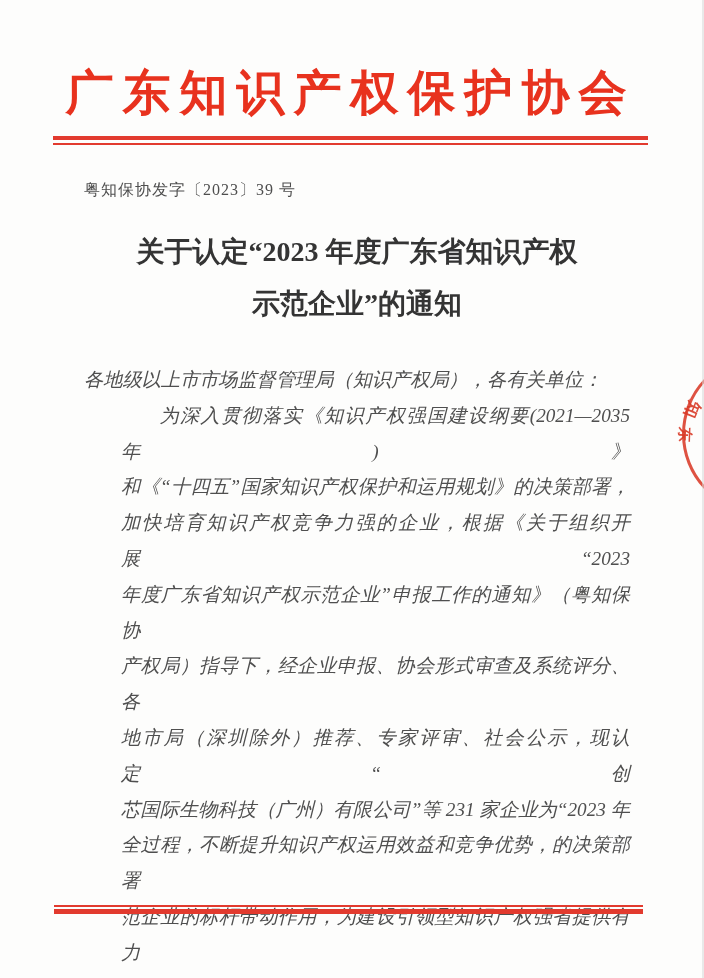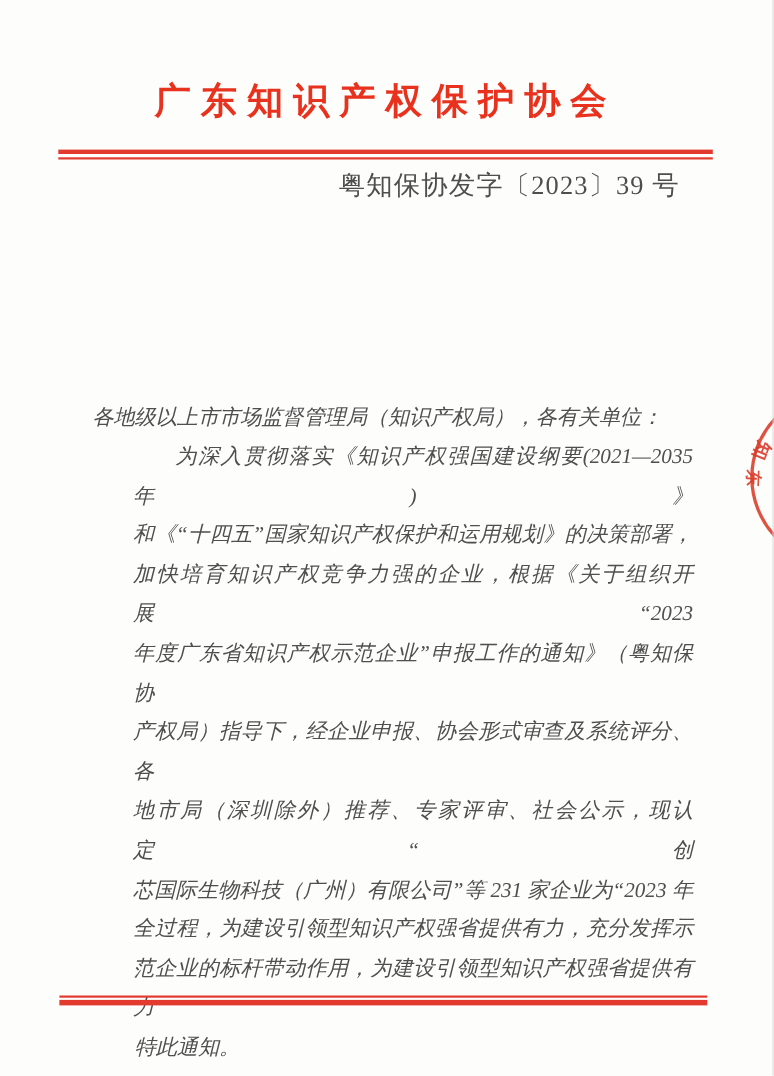--- a/index.html
+++ b/index.html
@@ -19,7 +19,7 @@
     position: absolute;
     left: 53px; top: 62px; width: 595px; height: 62px;
     color: var(--red, #e8321e);
-    font-size: 33px;
+    font-size: 48px;
     font-weight: bold;
     letter-spacing: 9px;
     text-align: center;

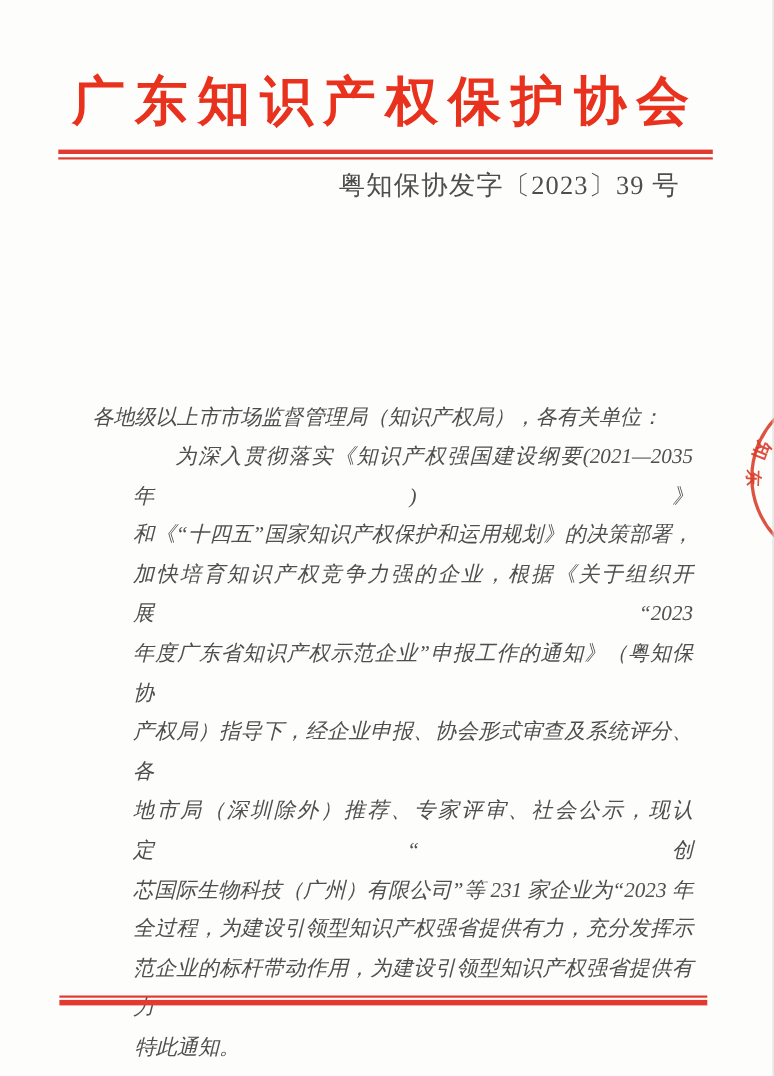--- a/index.html
+++ b/index.html
@@ -33,9 +33,8 @@
 
   .doc-number {
     position: absolute;
-    left: 84px; top: 152px; width: 534px;
-    text-align: right;
-    font-size: 24px;
+    left: 84px; top: 180px; width: 534px;
+    font-size: 16px;
     color: #4e4e4e;
     letter-spacing: 1px;
     white-space: nowrap;

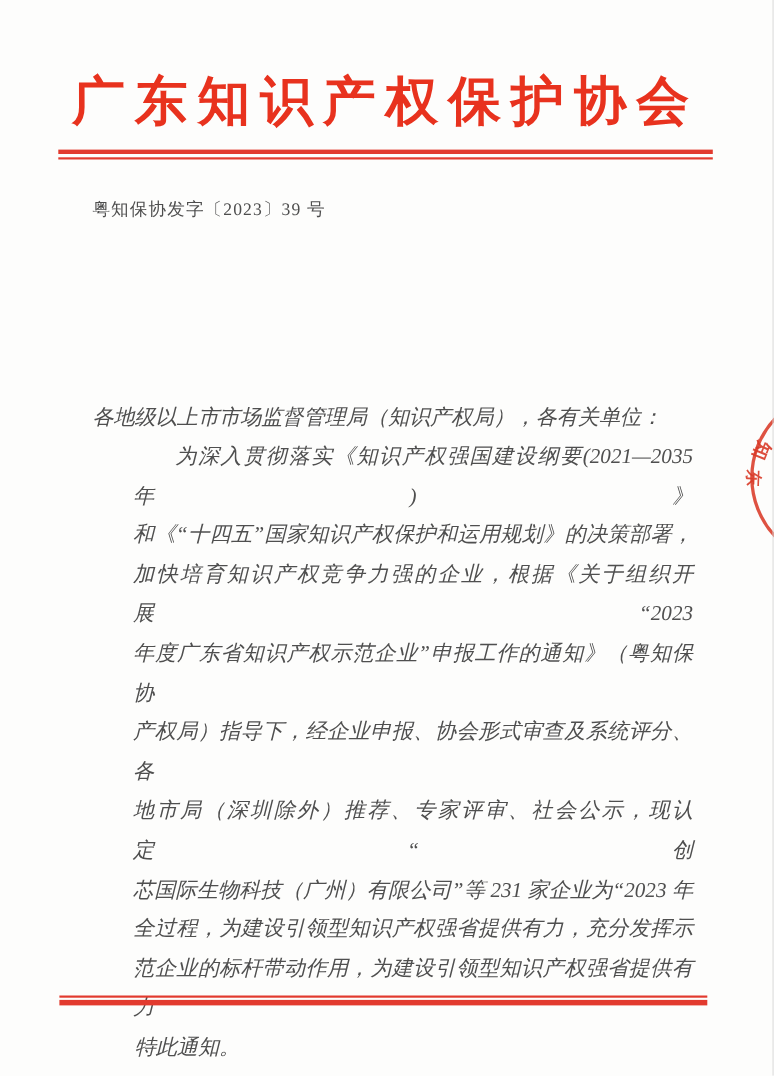--- a/index.html
+++ b/index.html
@@ -111,6 +111,10 @@
 
   <div class="doc-number">粤知保协发字〔2023〕39 号</div>
 
+  <div class="title">
+    <div>关于认定“2023 年度广东省知识产权</div>
+    <div>示范企业”的通知</div>
+  </div>
 
   <div class="body-text">
     <div class="bline">各地级以上市市场监督管理局（知识产权局），各有关单位：</div>

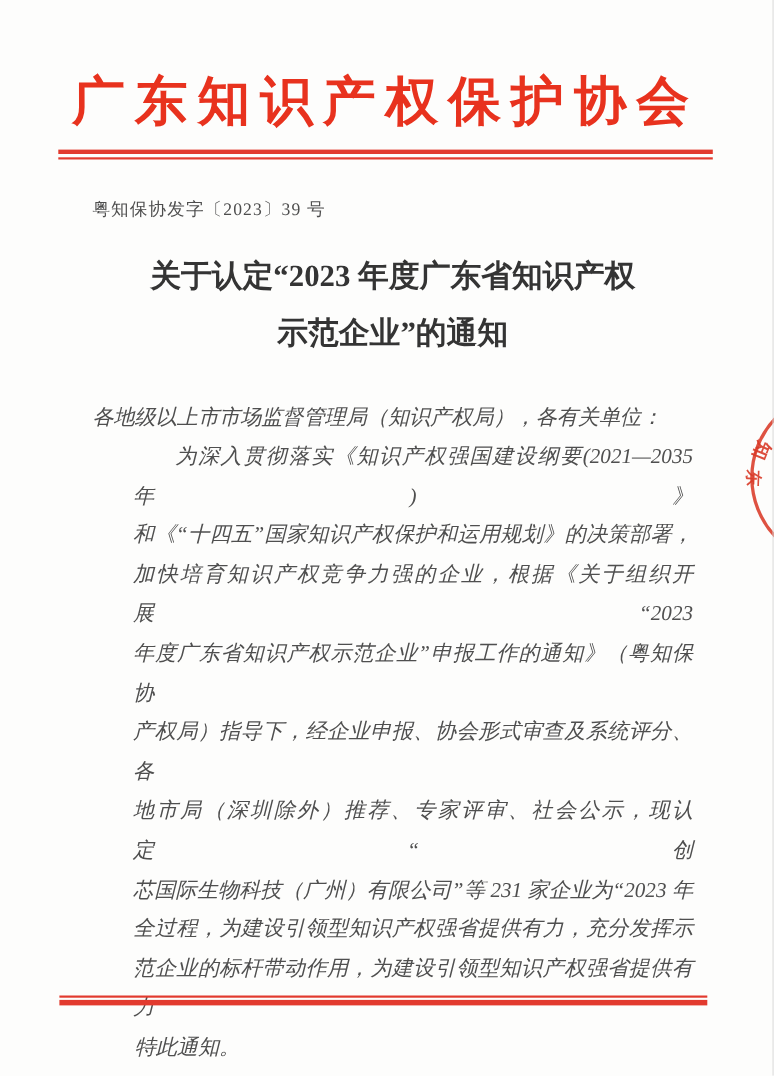--- a/index.html
+++ b/index.html
@@ -125,7 +125,7 @@
     <div class="bline just">产权局）指导下，经企业申报、协会形式审查及系统评分、各</div>
     <div class="bline just">地市局（深圳除外）推荐、专家评审、社会公示，现认定“创</div>
     <div class="bline just">芯国际生物科技（广州）有限公司”等 231 家企业为“2023 年</div>
-    <div class="bline just">全过程，为建设引领型知识产权强省提供有力，充分发挥示</div>
+    <div class="bline just">全过程，不断提升知识产权运用效益和竞争优势，的决策部署</div>
     <div class="bline just">范企业的标杆带动作用，为建设引领型知识产权强省提供有力</div>
     <div class="bline indent">特此通知。</div>
     <div class="bline indent">支撑。</div>

